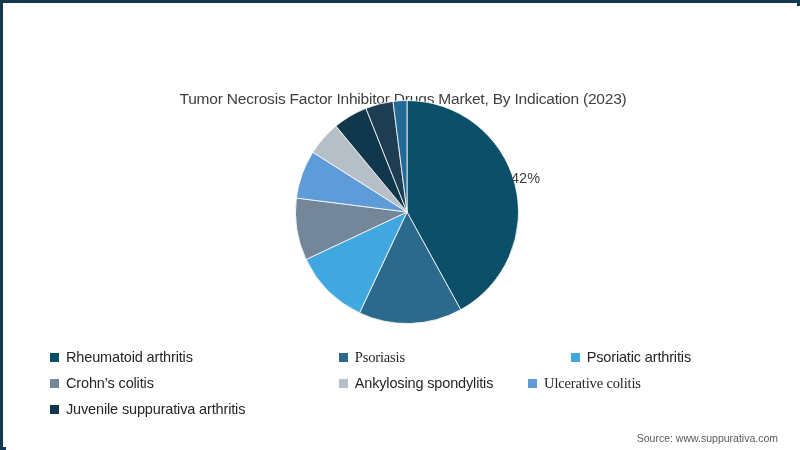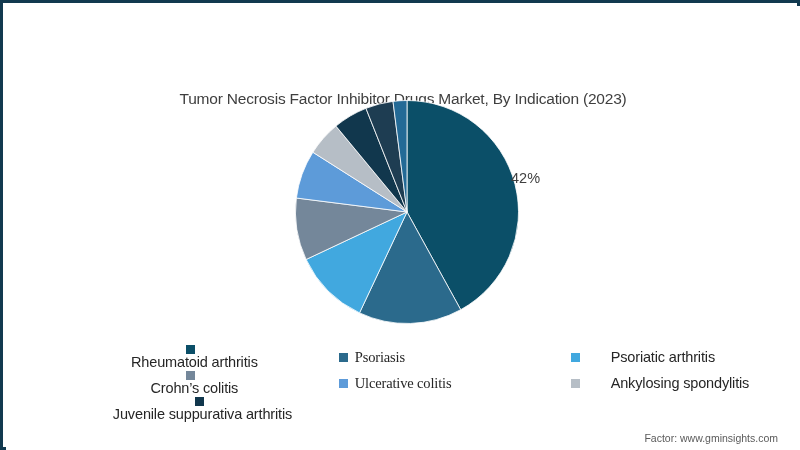--- a/index.html
+++ b/index.html
@@ -79,7 +79,7 @@
     align-items: center;
     box-sizing: border-box;
   }
-  .legend-item.col1 { width: 305px; flex-direction: column; }
+  .legend-item.col1 { width: 305px; }
   .legend-item.col2 { width: 245px; font-family: Liberation Serif, serif; }
   .legend-item.col3 { width: 200px; gap: 24px; }
   .swatch {

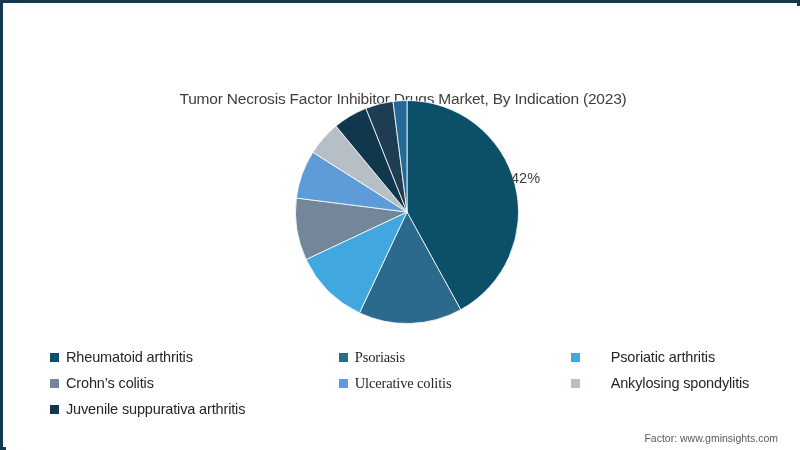--- a/index.html
+++ b/index.html
@@ -81,7 +81,7 @@
   }
   .legend-item.col1 { width: 305px; }
   .legend-item.col2 { width: 245px; font-family: Liberation Serif, serif; }
-  .legend-item.col3 { width: 200px; gap: 24px; }
+  .legend-item.col3 { width: 200px; }
   .swatch {
     width: 9px;
     height: 9px;

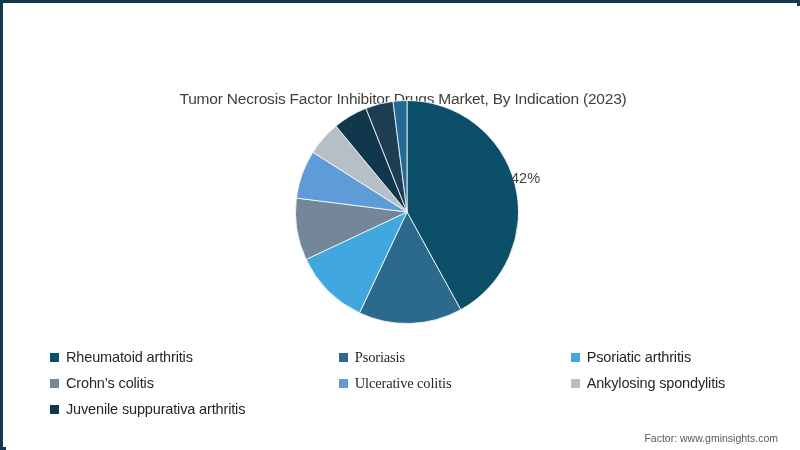--- a/index.html
+++ b/index.html
@@ -149,13 +149,13 @@
           <span class="swatch" style="background: rgb(116, 135, 154);"></span>
           <span class="legend-label">Crohn’s colitis</span>
         </div>
+        <div class="legend-item col3">
+          <span class="swatch" style="background: rgb(182, 190, 198);"></span>
+          <span class="legend-label">Ankylosing spondylitis</span>
+        </div>
         <div class="legend-item col2">
           <span class="swatch" style="background: rgb(93, 155, 217);"></span>
           <span class="legend-label">Ulcerative colitis</span>
-        </div>
-        <div class="legend-item col3">
-          <span class="swatch" style="background: rgb(182, 190, 198);"></span>
-          <span class="legend-label">Ankylosing spondylitis</span>
         </div>
       </div>
 

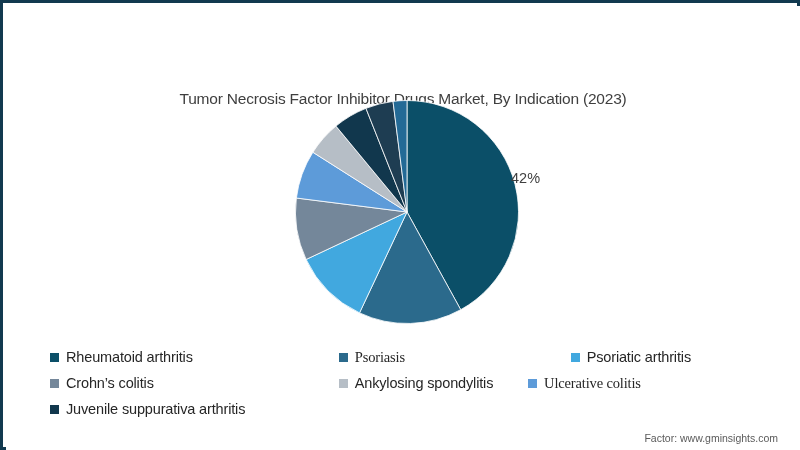--- a/index.html
+++ b/index.html
@@ -168,7 +168,7 @@
 
     </div>
 
-    <div class="source">Factor: www.gminsights.com</div>
+    <div class="source">Source: www.suppurativa.com</div>
 
   </div>
 </div>

